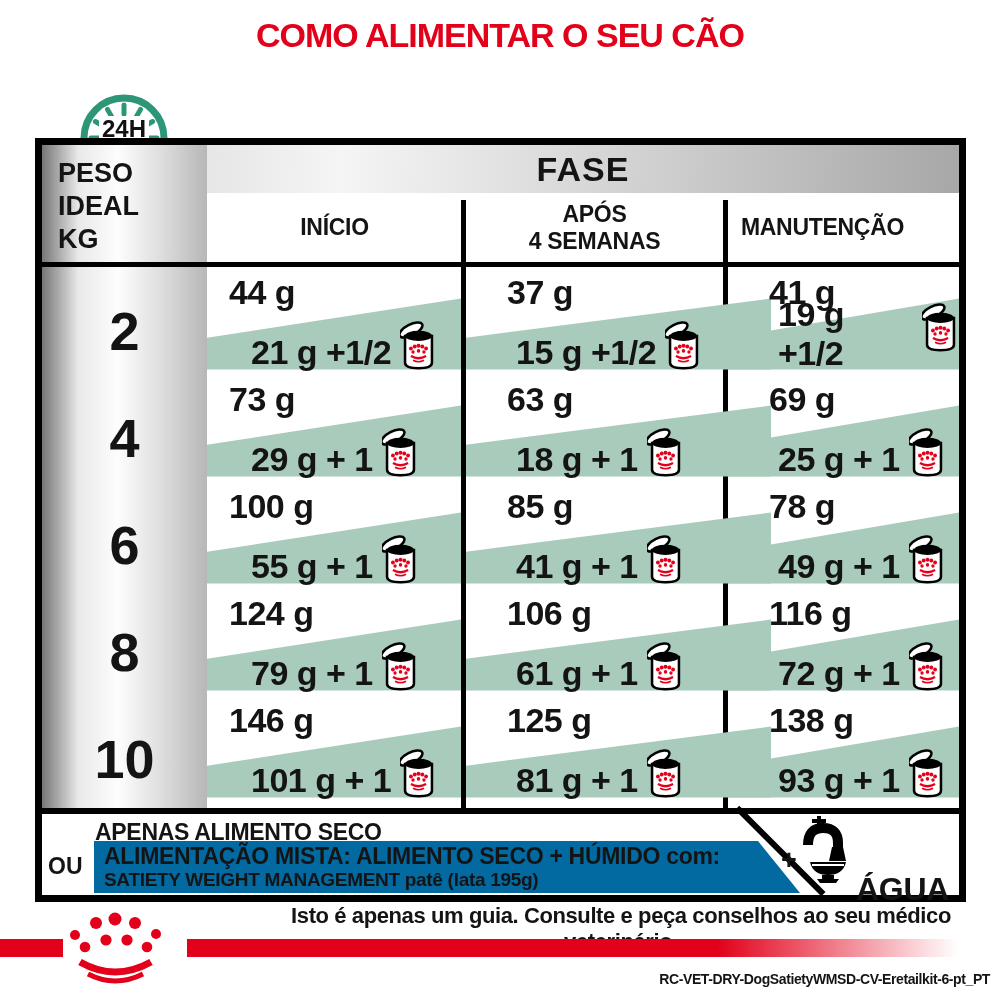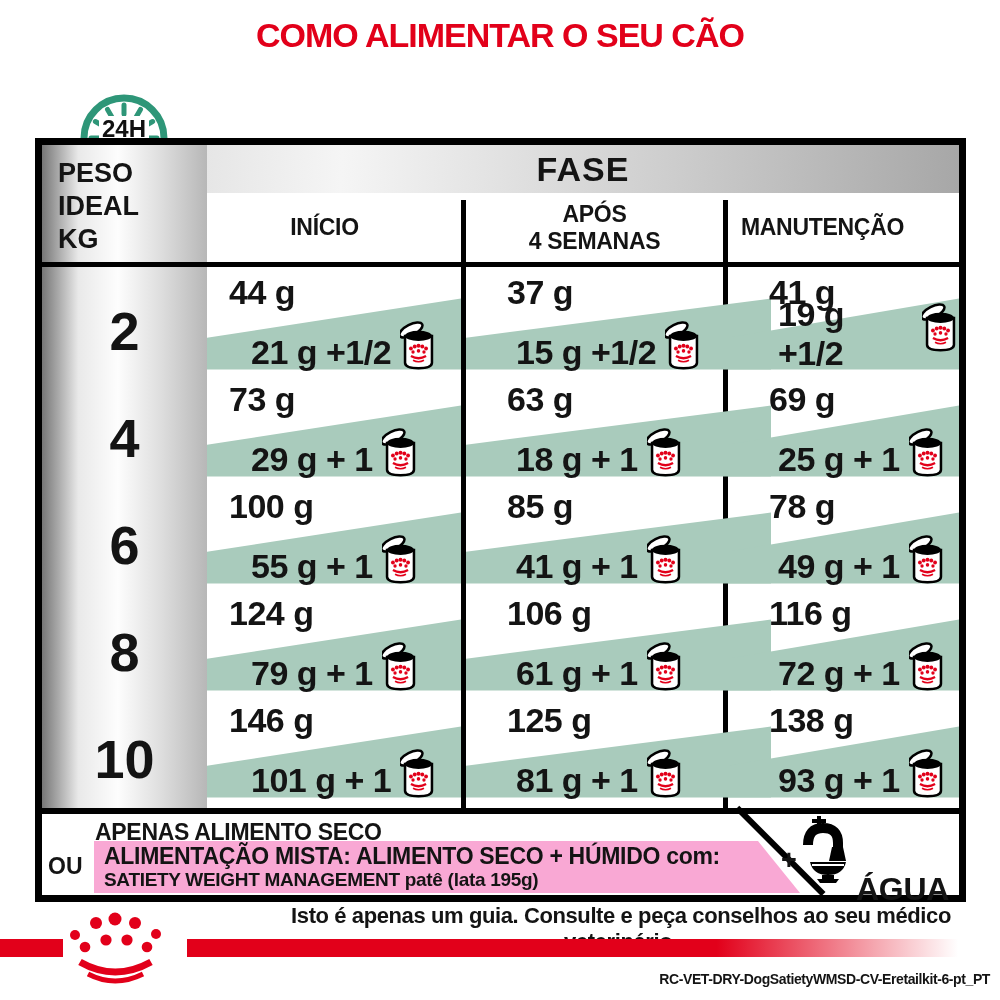--- a/index.html
+++ b/index.html
@@ -23,7 +23,7 @@
 
   .subhead{position:absolute;top:48px;height:69px;display:flex;flex-direction:column;
            justify-content:center;text-align:center;font-size:23px;line-height:27px;letter-spacing:-0.3px;}
-  .sh1{left:164px;width:237px}.sh2{left:424px;width:257px}.sh3{left:665px;width:231px}
+  .sh1{left:174px;width:237px}.sh2{left:424px;width:257px}.sh3{left:665px;width:231px}
 
   .hrule{position:absolute;left:0;top:117px;width:917px;height:5px;background:#000;}
   .vdiv{position:absolute;top:55px;width:5px;height:608px;background:#000;}

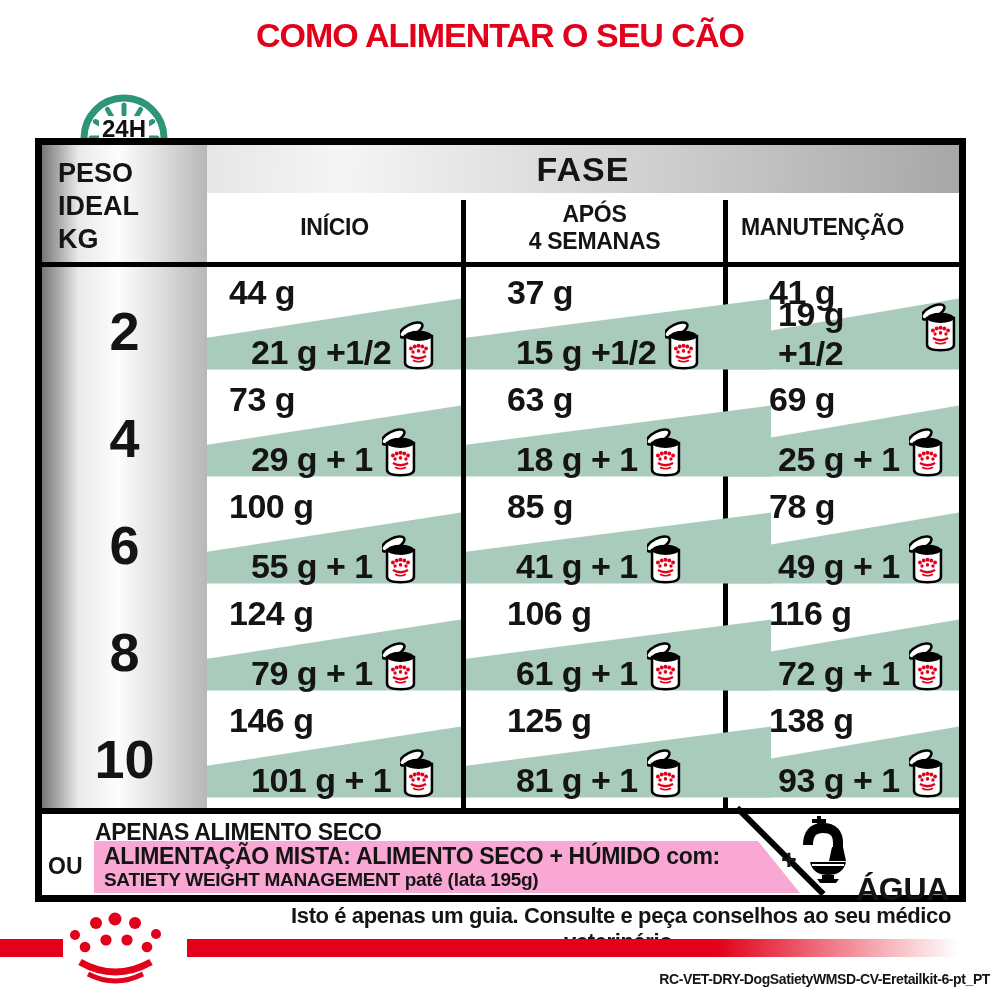--- a/index.html
+++ b/index.html
@@ -47,7 +47,7 @@
   .legend-line{position:absolute;left:0;top:663px;width:917px;height:6px;background:#000;}
   .apenas{position:absolute;left:53px;top:674px;font-size:23px;letter-spacing:-0.3px;}
   .ou{position:absolute;left:6px;top:708px;font-size:23px;}
-  .greenblock{position:absolute;left:52px;top:696px;width:706px;height:52px;background:#f9a8d4;
+  .greenblock{position:absolute;left:52px;top:696px;width:706px;height:52px;background:#0369a1;
       clip-path:polygon(0 0,calc(100% - 42px) 0,100% 100%,0 100%);
       padding:2px 0 0 10px;box-sizing:border-box;}
   .gb1{font-size:23px;line-height:26px;letter-spacing:-0.3px;}

